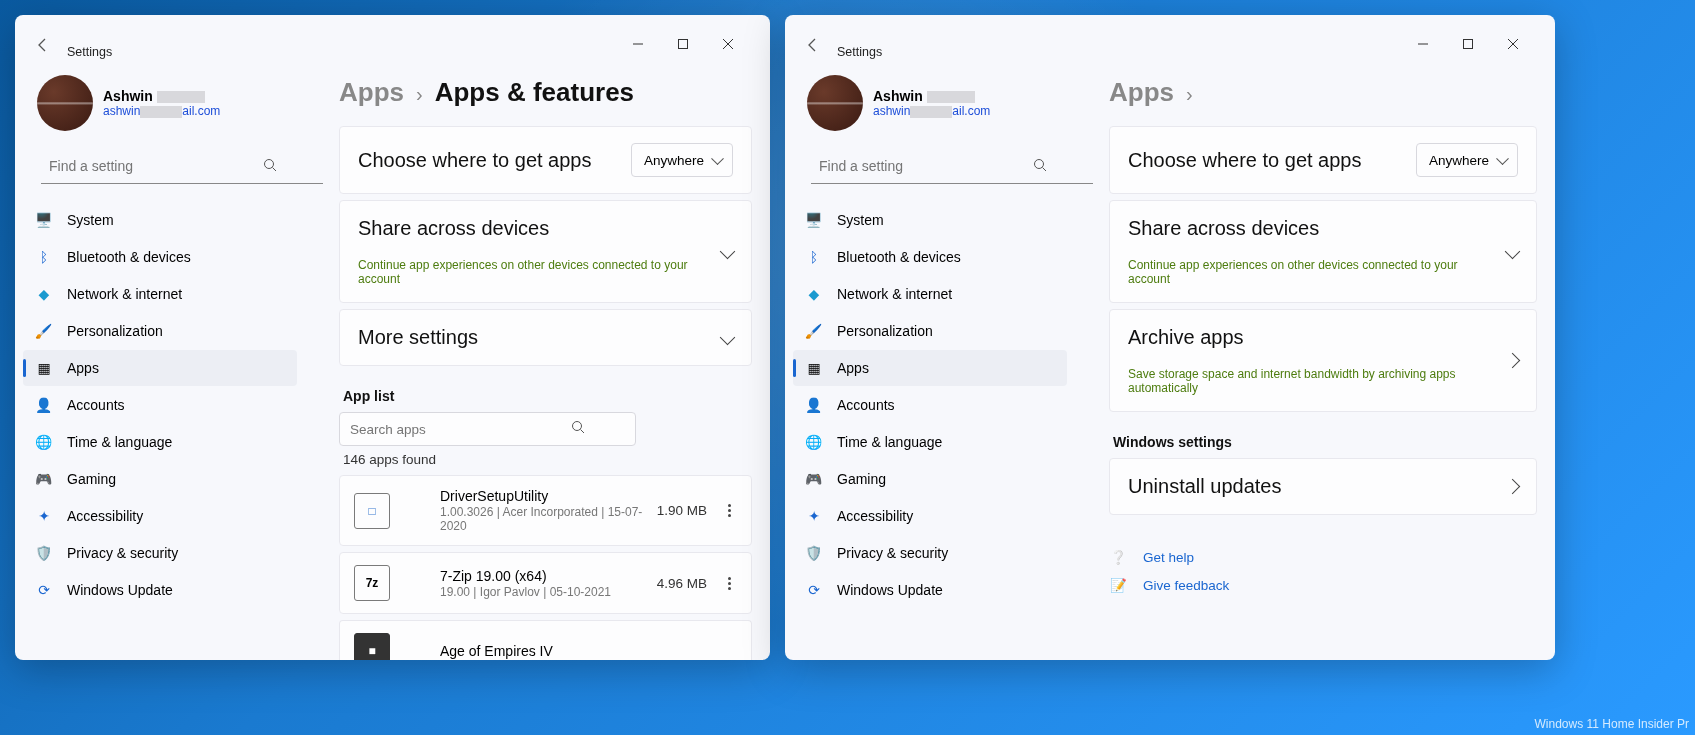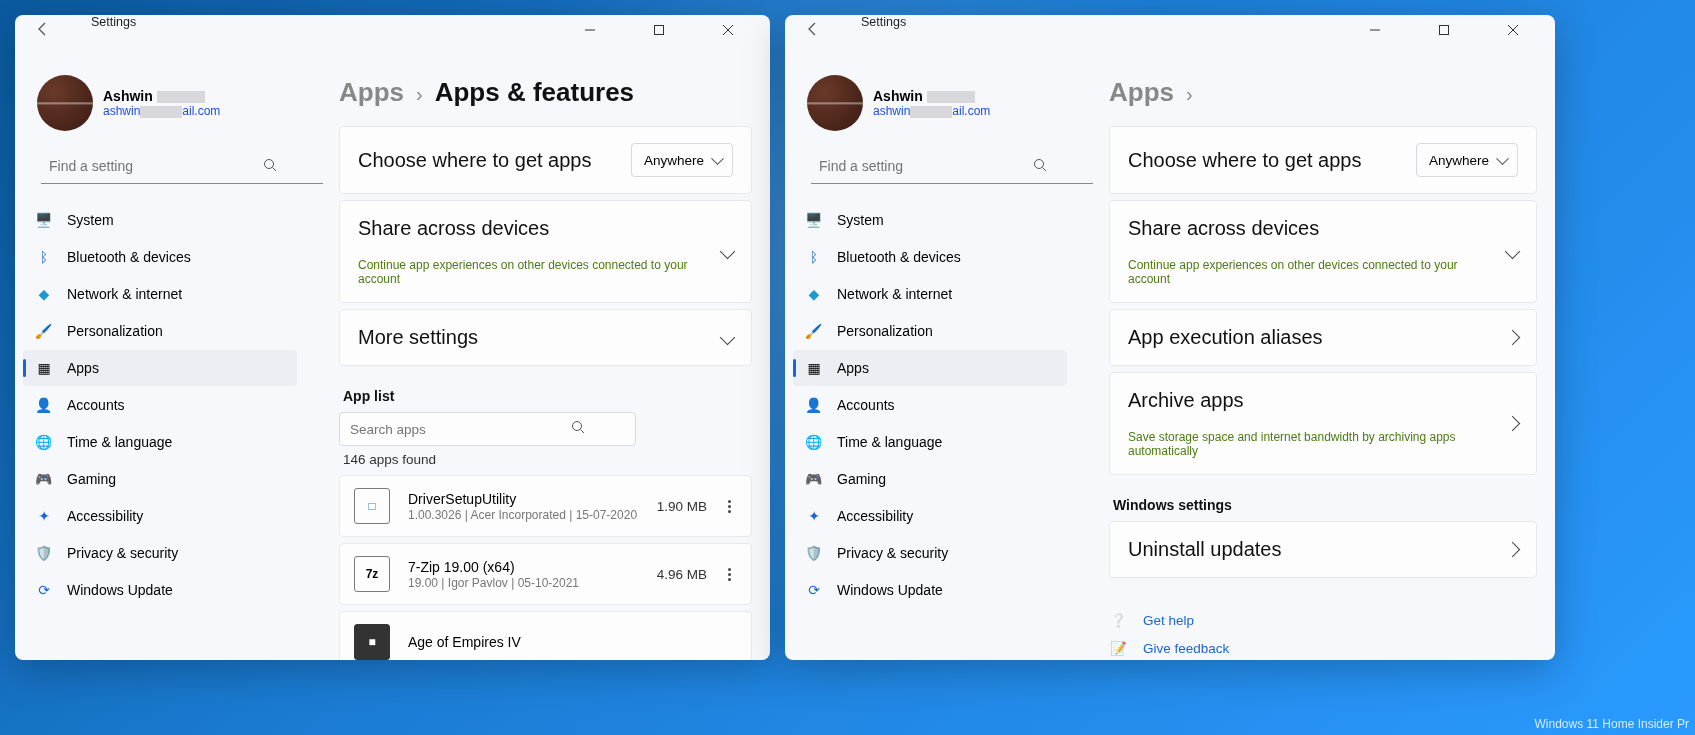--- a/index.html
+++ b/index.html
@@ -37,9 +37,8 @@
   .titlebar {
     height: 44px;
     display: flex;
-    align-items: flex-start;
+    align-items: flex-end;
     padding: 0 20px 0 14px;
-    gap: 24px;
   }
   .back-btn {
     width: 28px; height: 28px;

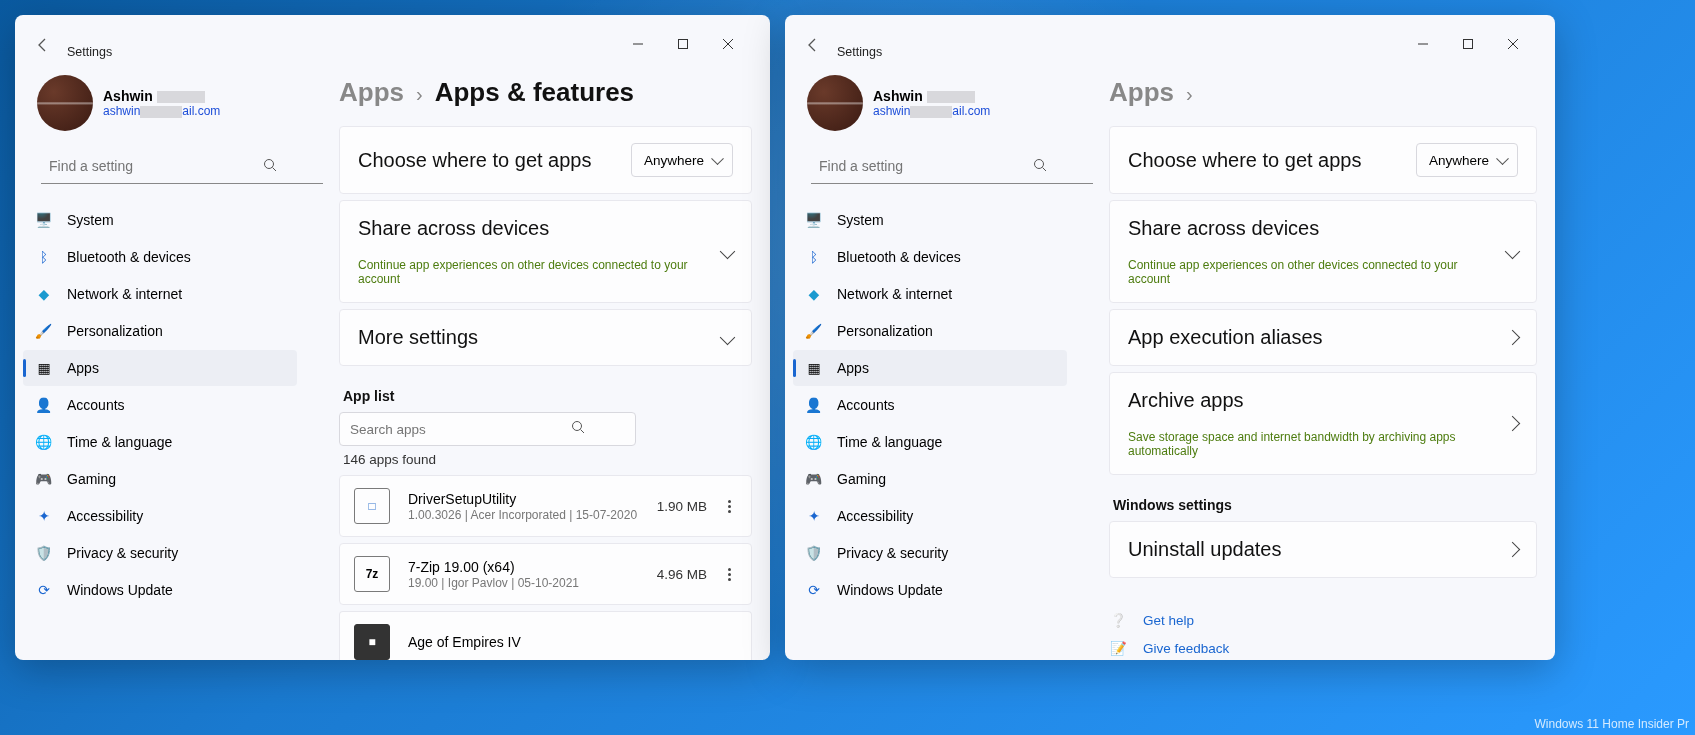--- a/index.html
+++ b/index.html
@@ -584,14 +584,6 @@
           </div>
       </div>
 
-      <div class="card">
-        <div class="card-main">
-            <div class="card-title">App execution aliases</div>
-          </div>
-        <div class="card-ctrl">
-            <div class="chevron chev-right"></div>
-          </div>
-      </div>
 
       <div class="card">
         <div class="card-main">

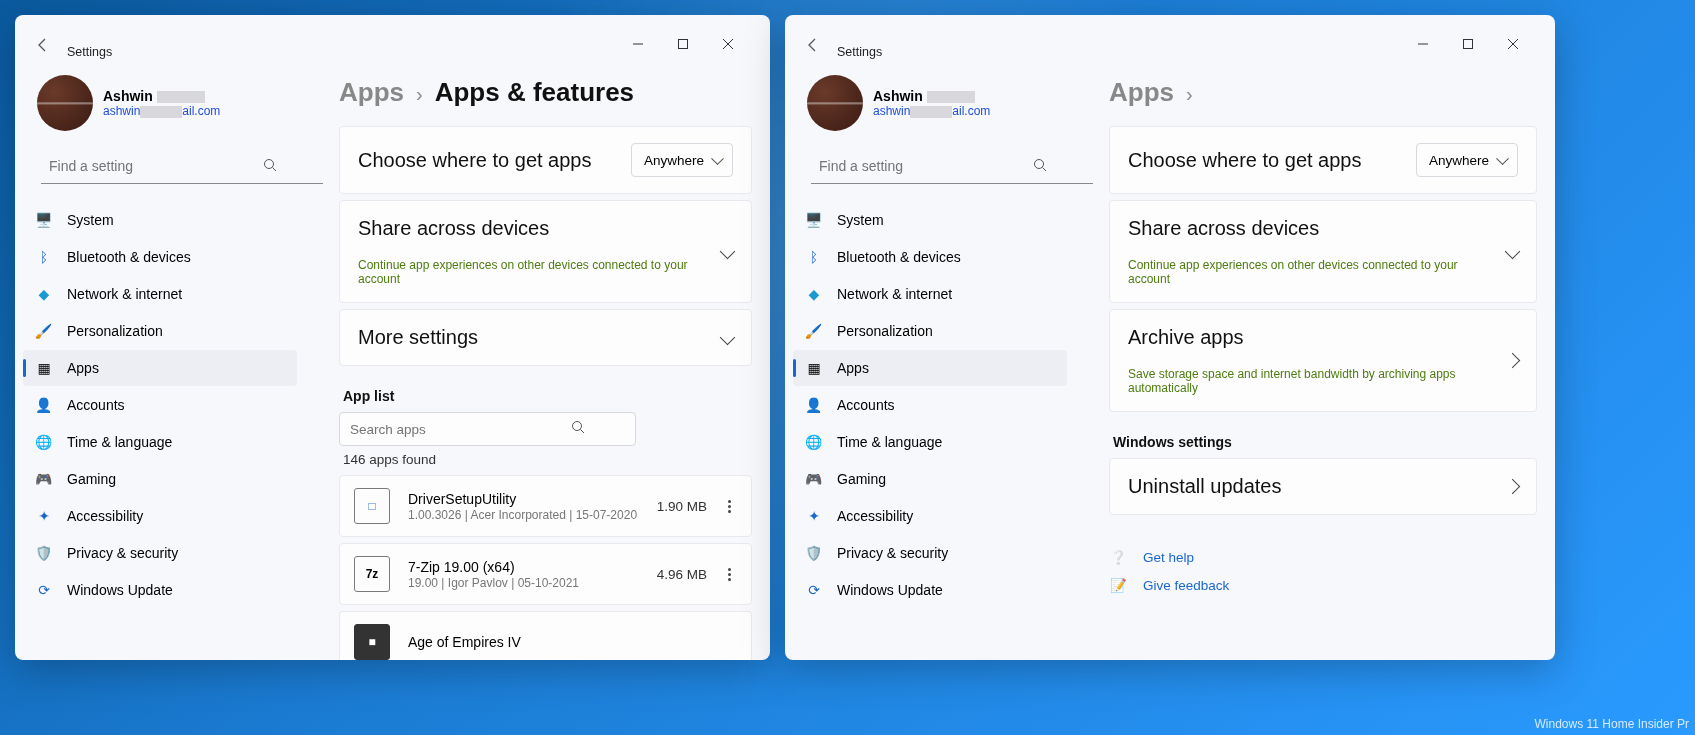--- a/index.html
+++ b/index.html
@@ -261,7 +261,7 @@
     font-size: 12px;
     font-weight: 600;
   }
-  .app-info { flex: 1; }
+  .app-info { flex: 1; margin-left: 32px; }
   .app-name { font-size: 14px; }
   .app-meta { font-size: 12px; color: #777; margin-top: 1px; }
   .app-size { font-size: 13.5px; color: #333; margin-right: 14px; }

